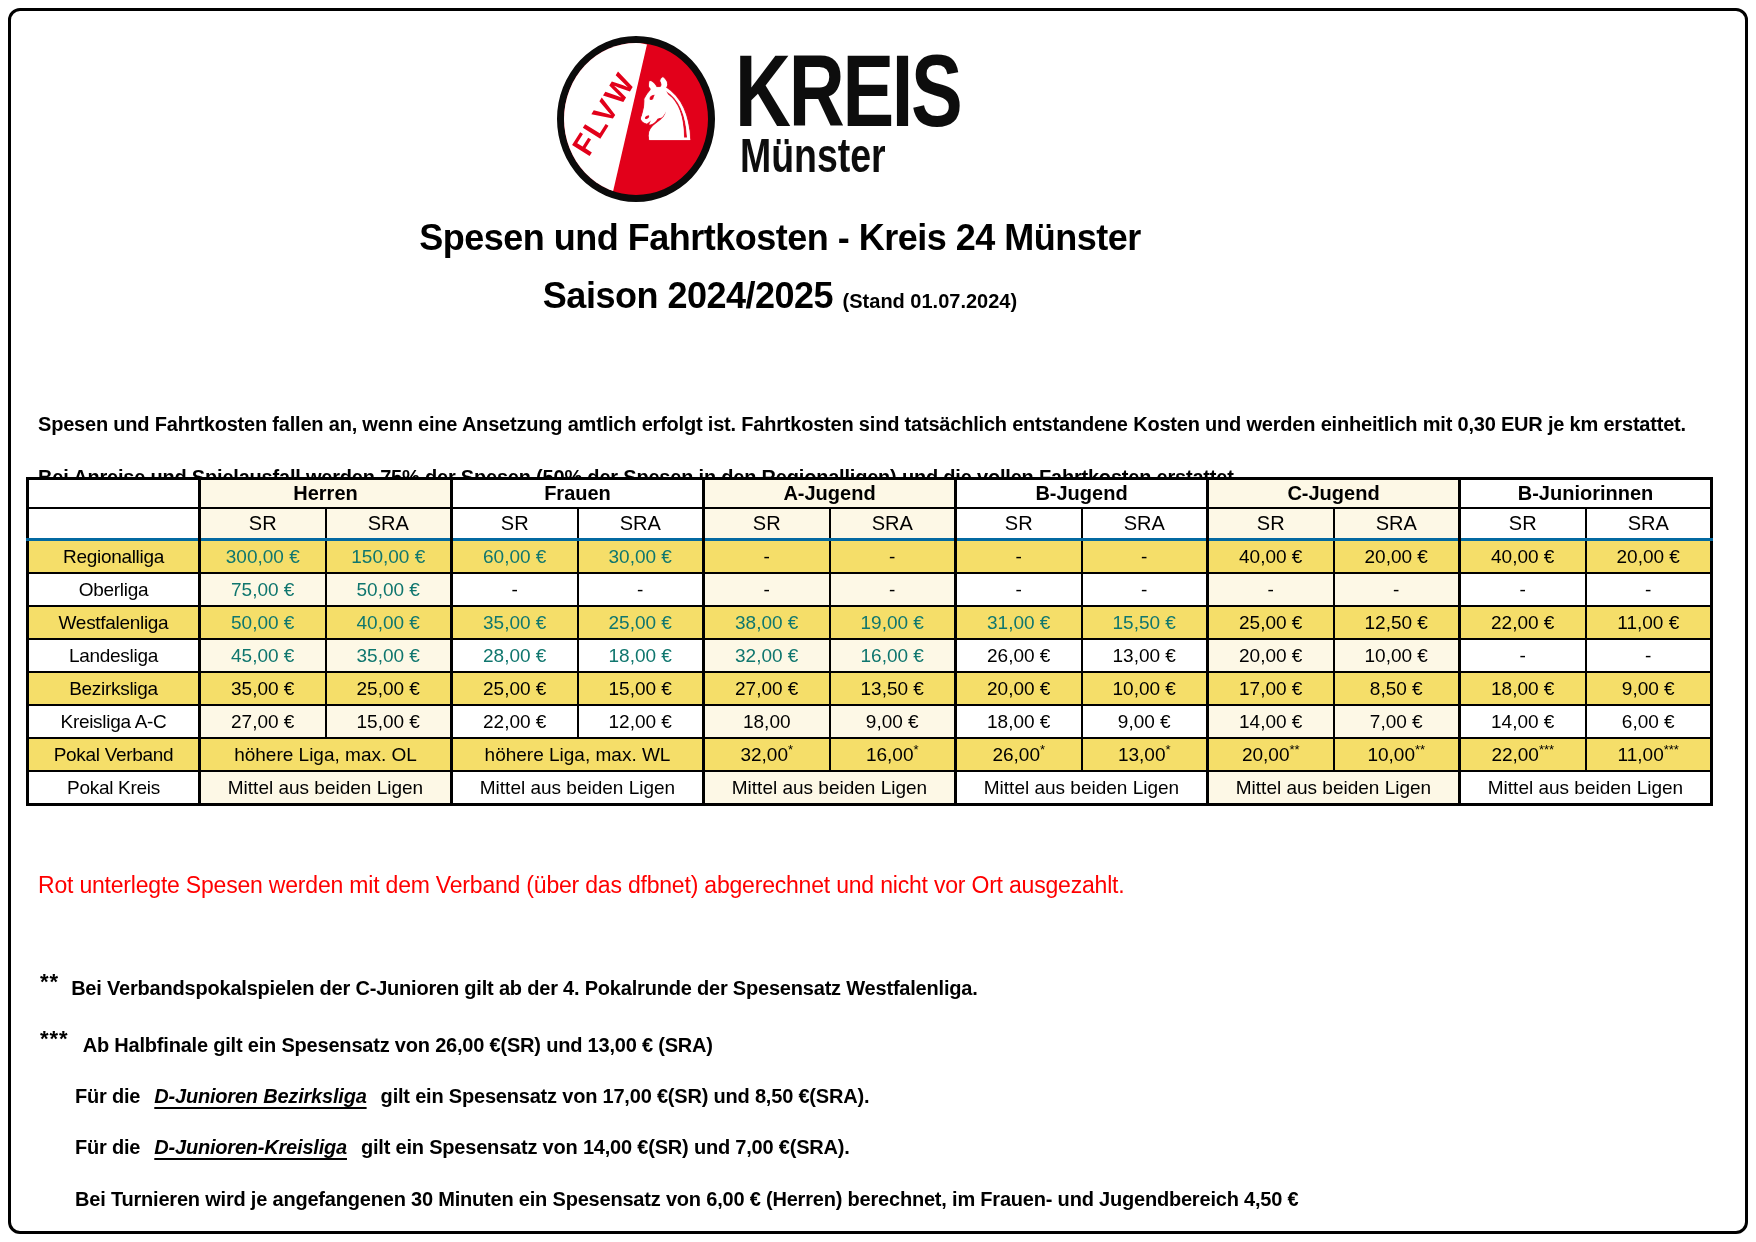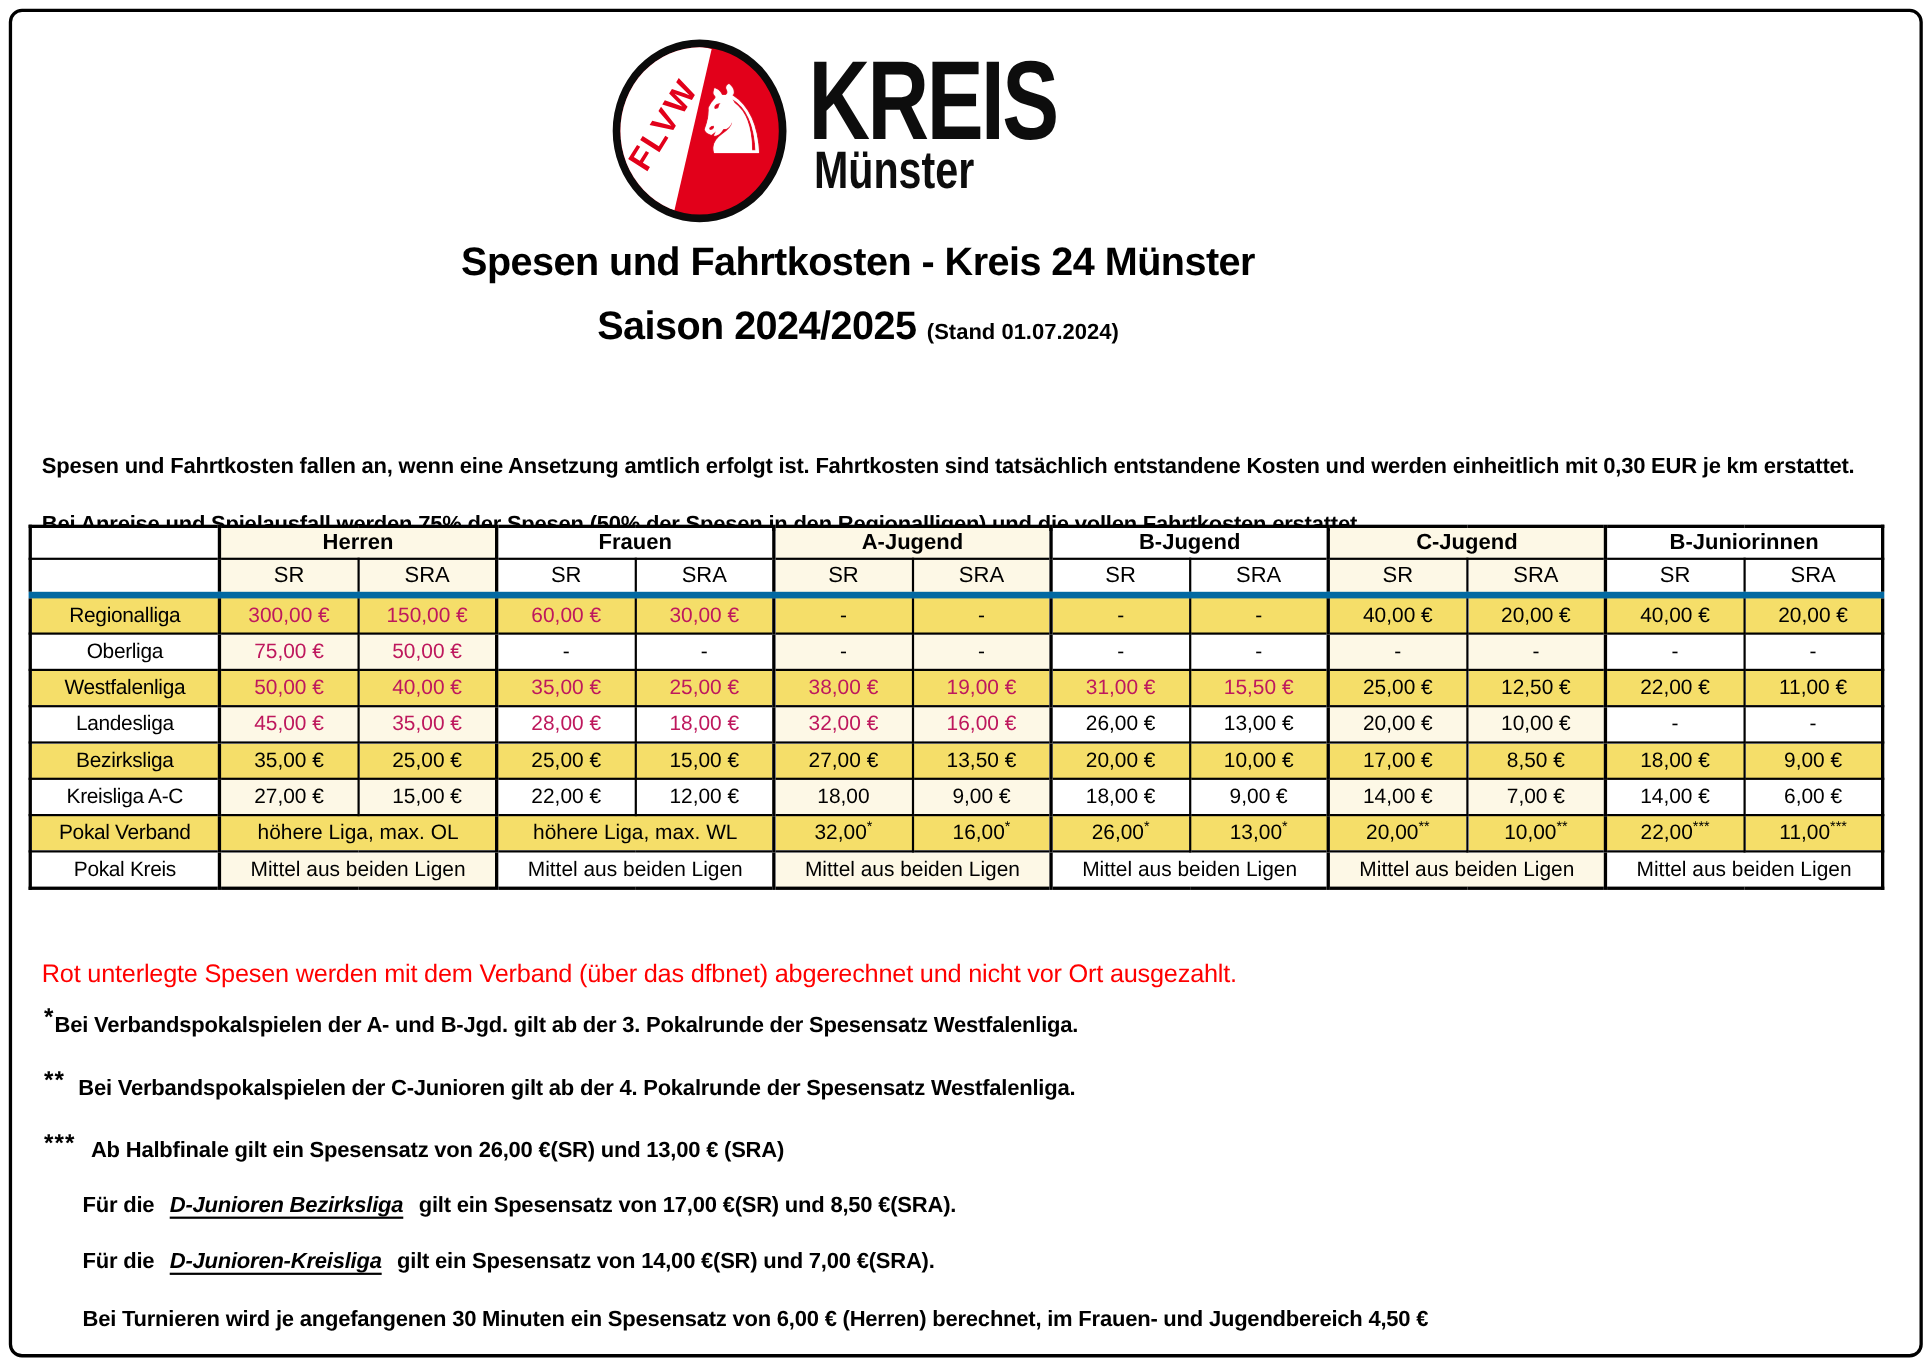--- a/index.html
+++ b/index.html
@@ -66,7 +66,7 @@
   }
   table.spesen thead tr.gh th { height:27px; font-weight:bold; font-size:20px; }
   table.spesen thead tr.sh th { height:29px; font-size:20px; }
-  table.spesen thead tr.sh  { border-bottom:6px solid #0369a1; }
+  table.spesen thead tr.sh  { border-bottom:3px solid #0369a1; }
   td.rowlabel { text-align:left; padding-left:5px; font-weight:bold;
     font-size:18.5px; letter-spacing:-0.3px; }
   .gs { border-left:3px solid #000 !important; }

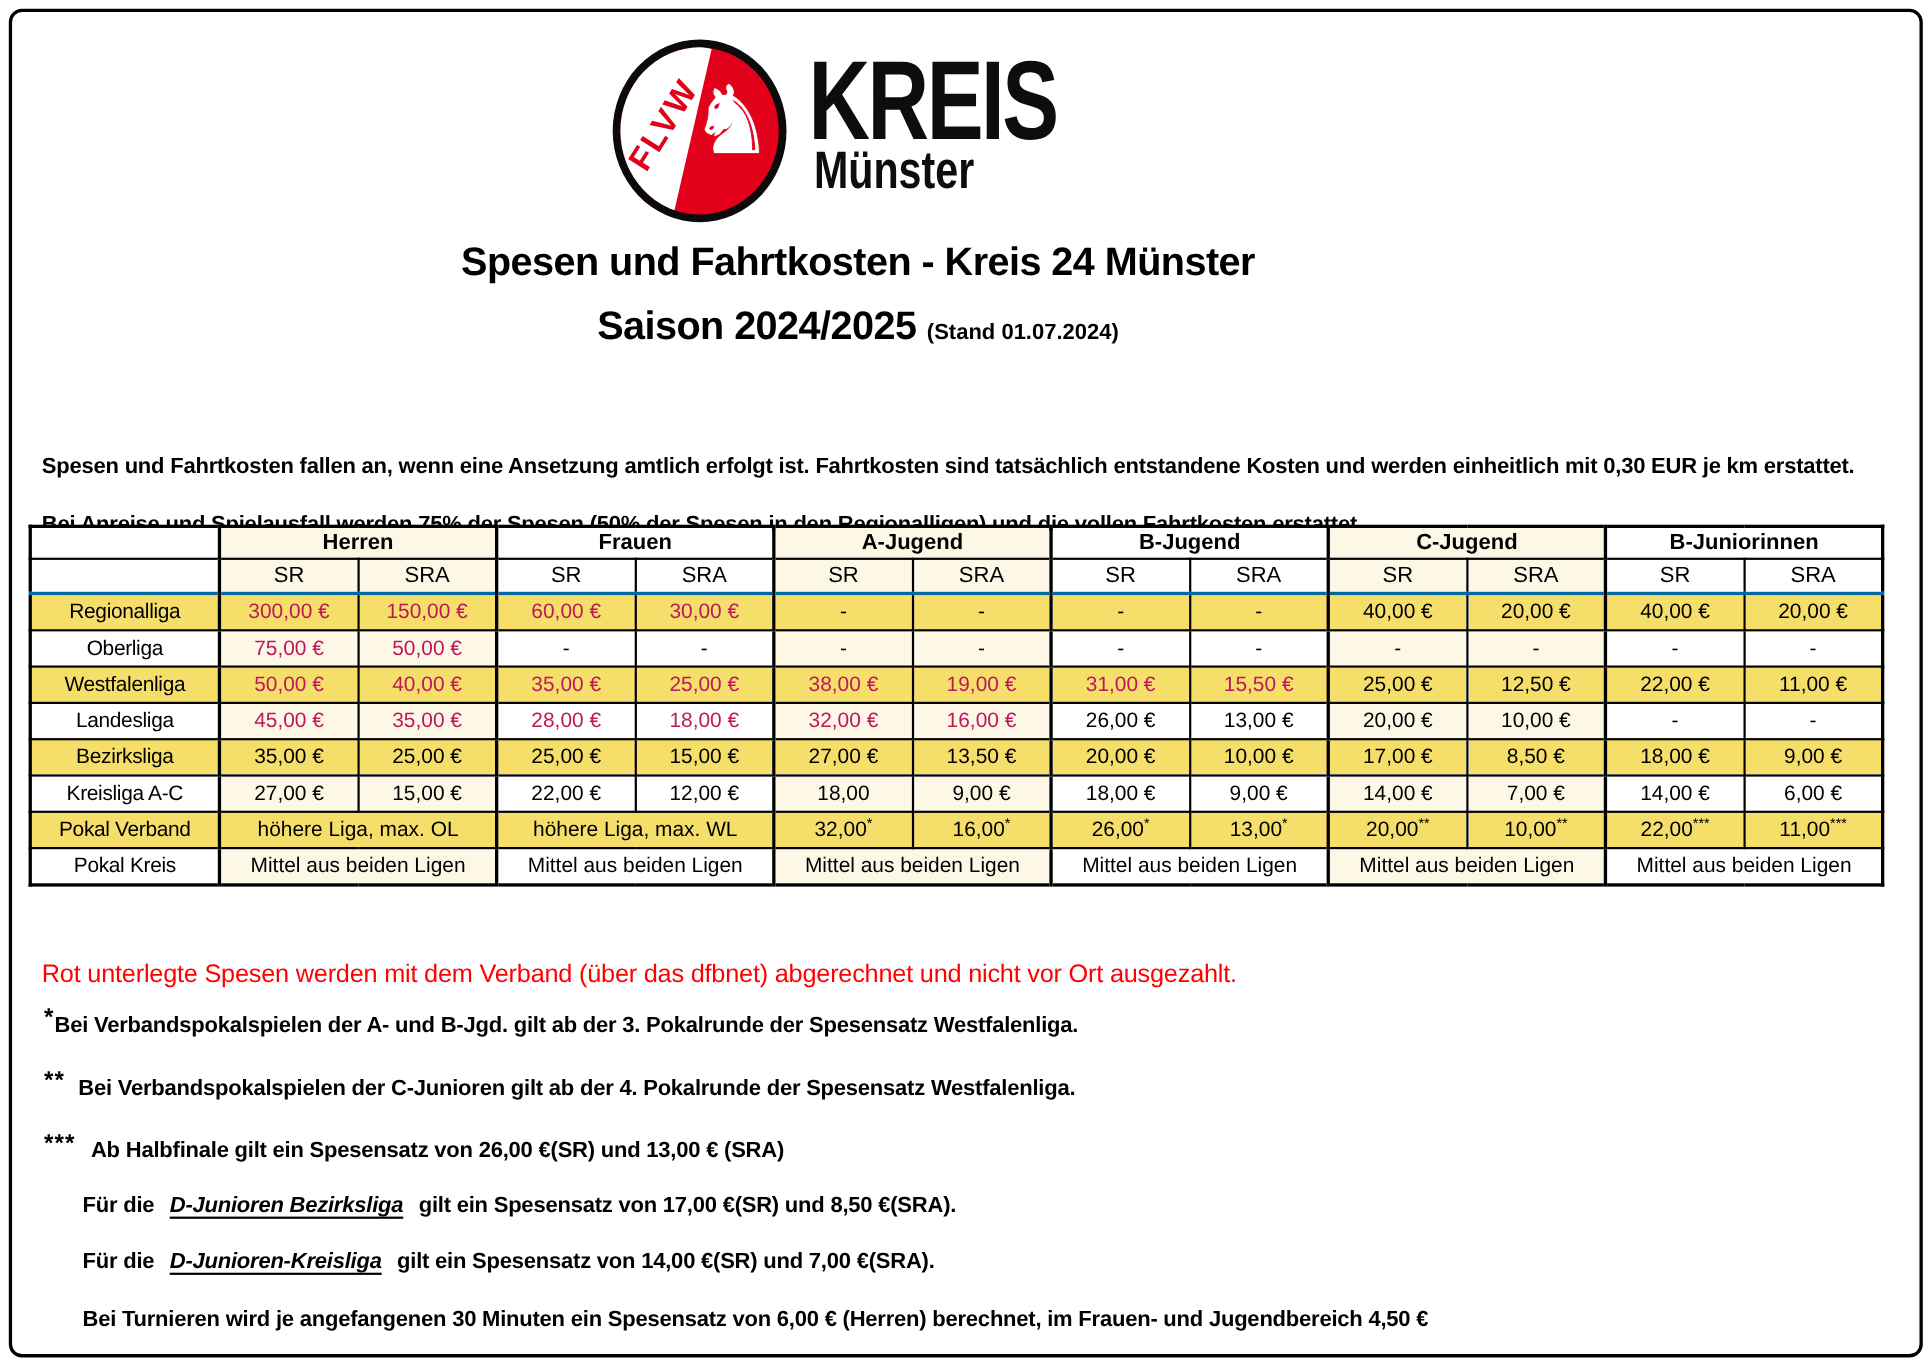--- a/index.html
+++ b/index.html
@@ -73,7 +73,7 @@
   .yellow { background:#F5DE69; }
   .tint   { background:#FDF8E6; }
   .plain  { background:#ffffff; }
-  .red    { color:#be185d; }
+  .red    { color:#0f766e; }
   table.spesen sup { font-size:13px; line-height:0; }
 
   

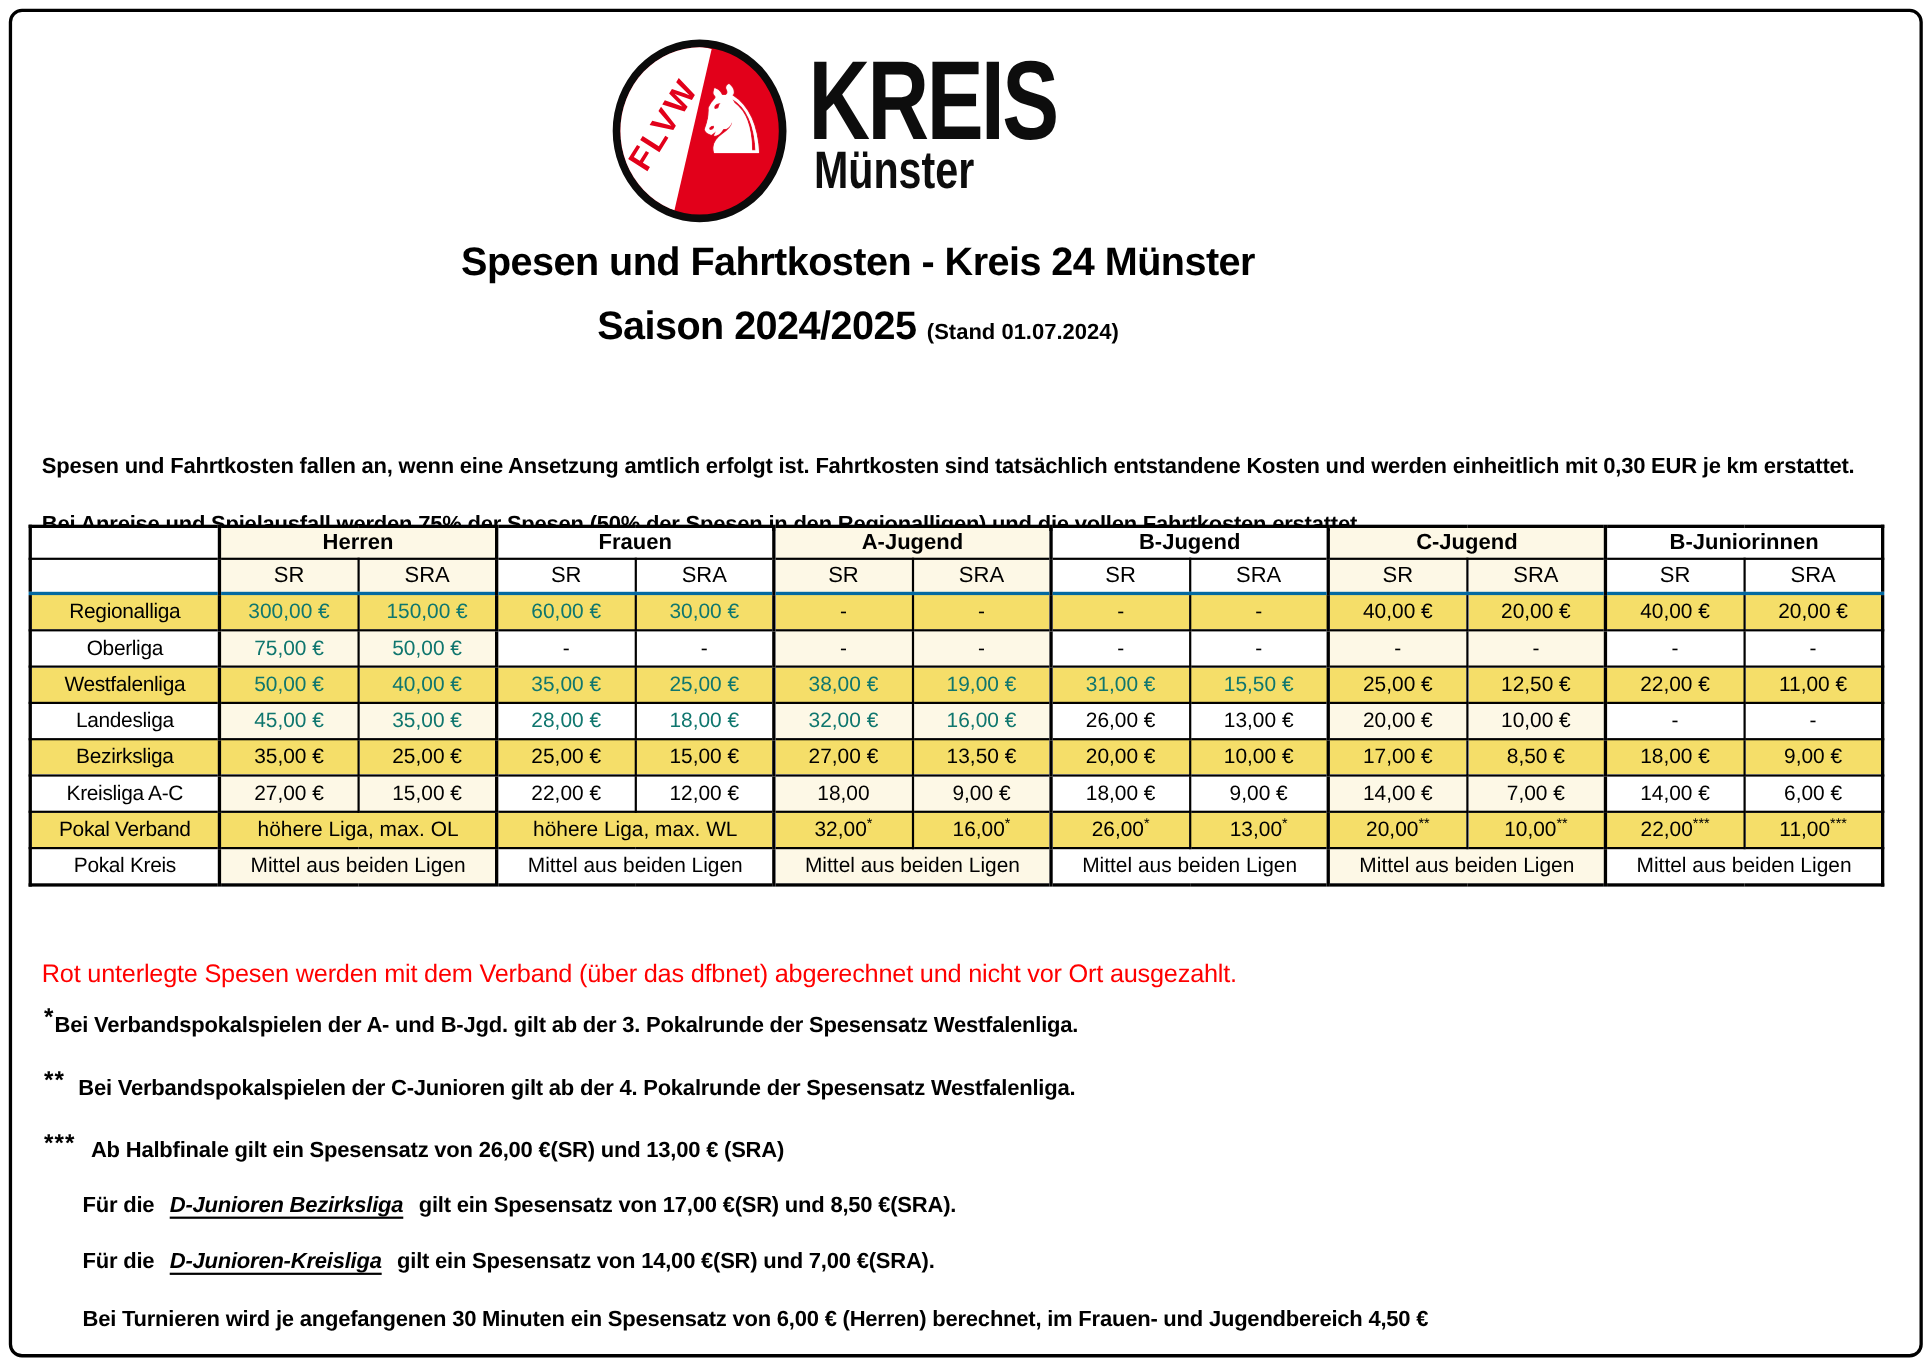--- a/index.html
+++ b/index.html
@@ -266,7 +266,6 @@
 
   <div class="rednote">Rot unterlegte Spesen werden mit dem Verband (über das dfbnet) abgerechnet und nicht vor Ort ausgezahlt.</div>
 
-  <div class="fn fn1"><span class="mark">*</span><span>Bei Verbandspokalspielen der A- und B-Jgd. gilt ab der 3. Pokalrunde der Spesensatz Westfalenliga.</span></div>
 
   <div class="fn fn2"><span class="mark">**</span><span>Bei Verbandspokalspielen der C-Junioren gilt ab der 4. Pokalrunde der Spesensatz Westfalenliga.</span></div>
 

